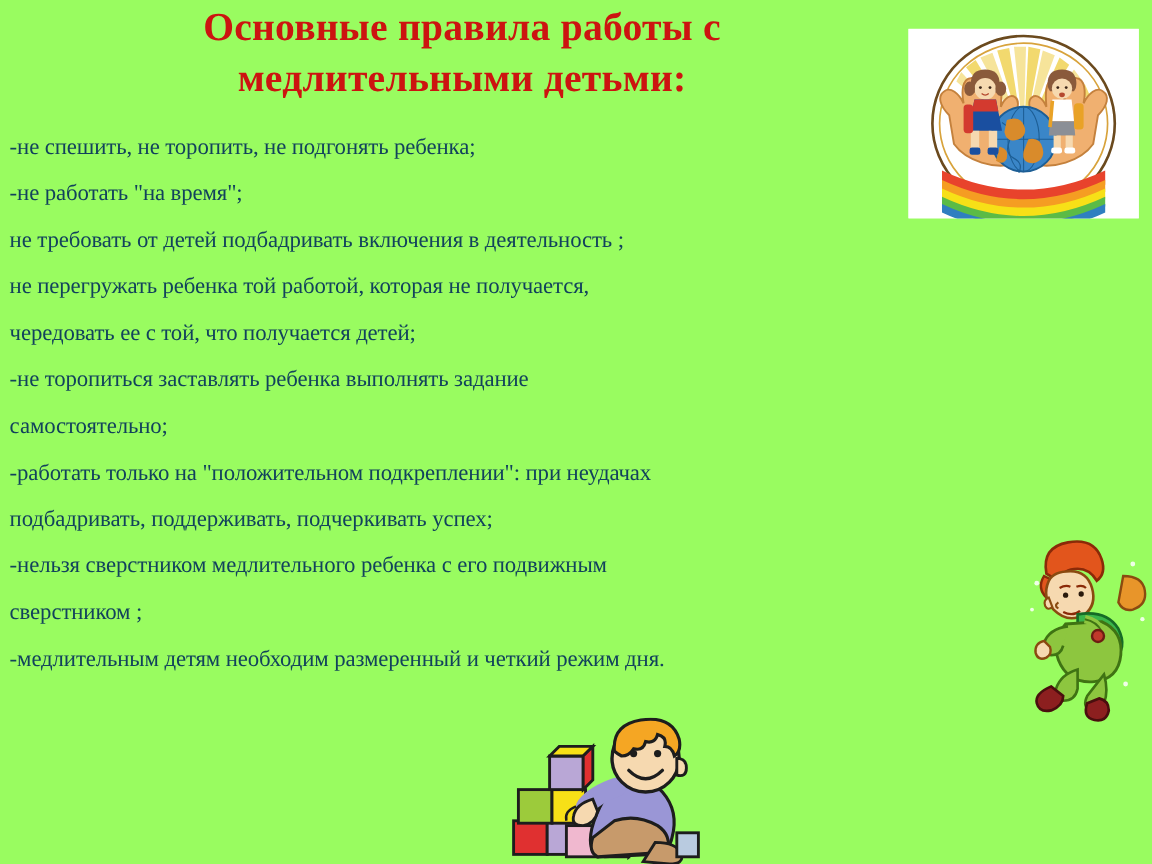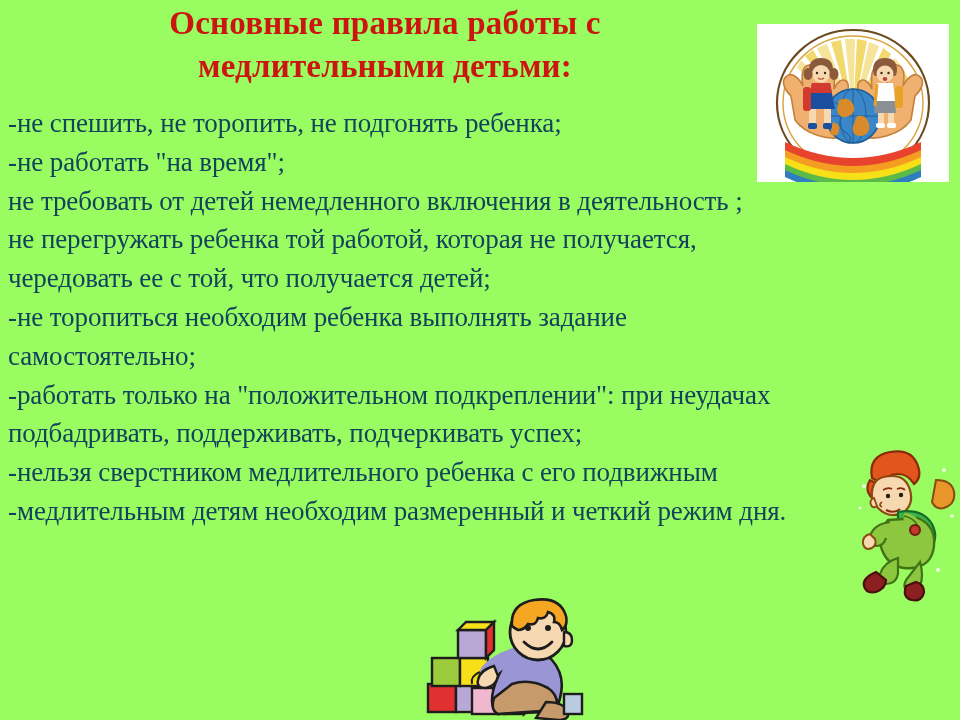--- a/index.html
+++ b/index.html
@@ -58,7 +58,7 @@
     display: block;
     color: #12425c;
     font-family: "Liberation Serif", "DejaVu Serif", serif;
-    font-size: 27px;
+    font-size: 19px;
     line-height: 38.8px;
     white-space: nowrap;
     letter-spacing: -0.1px;

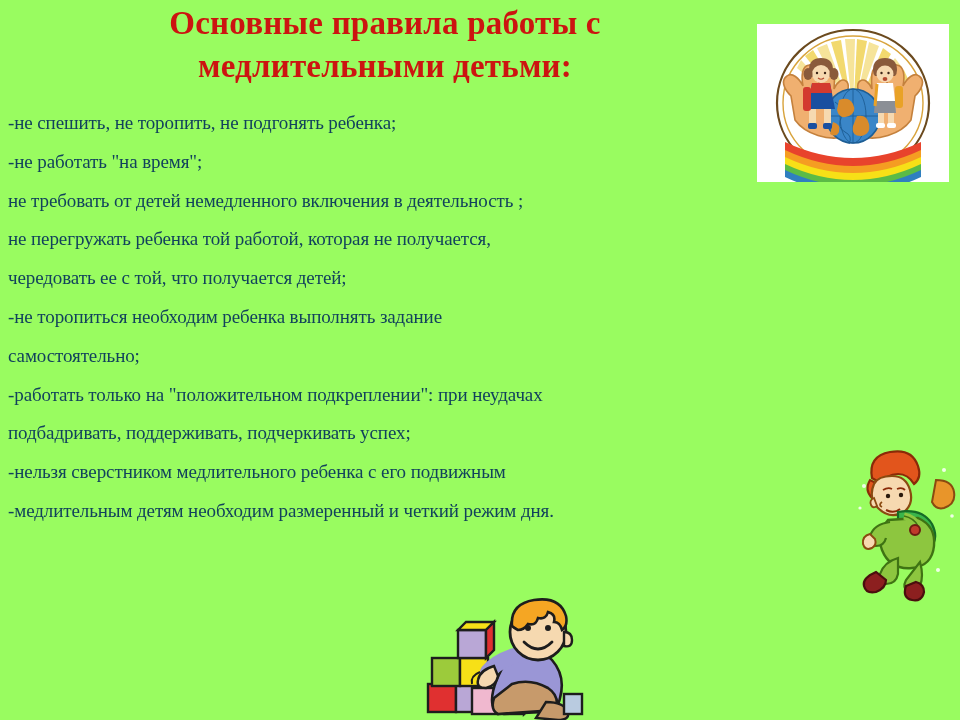--- a/index.html
+++ b/index.html
@@ -111,7 +111,7 @@
   <div class="body-block">
     <span class="body-line">-не спешить, не торопить, не подгонять ребенка;</span>
     <span class="body-line">-не работать "на время";</span>
-    <span class="body-line">не требовать от детей немедленного включения в деятельность ;</span>
+    <span class="body-line">не требовать от детей подбадривать включения в деятельность ;</span>
     <span class="body-line">не перегружать ребенка той работой, которая не получается,</span>
     <span class="body-line">чередовать ее с той, что получается детей;</span>
     <span class="body-line"> -не торопиться необходим ребенка выполнять задание</span>

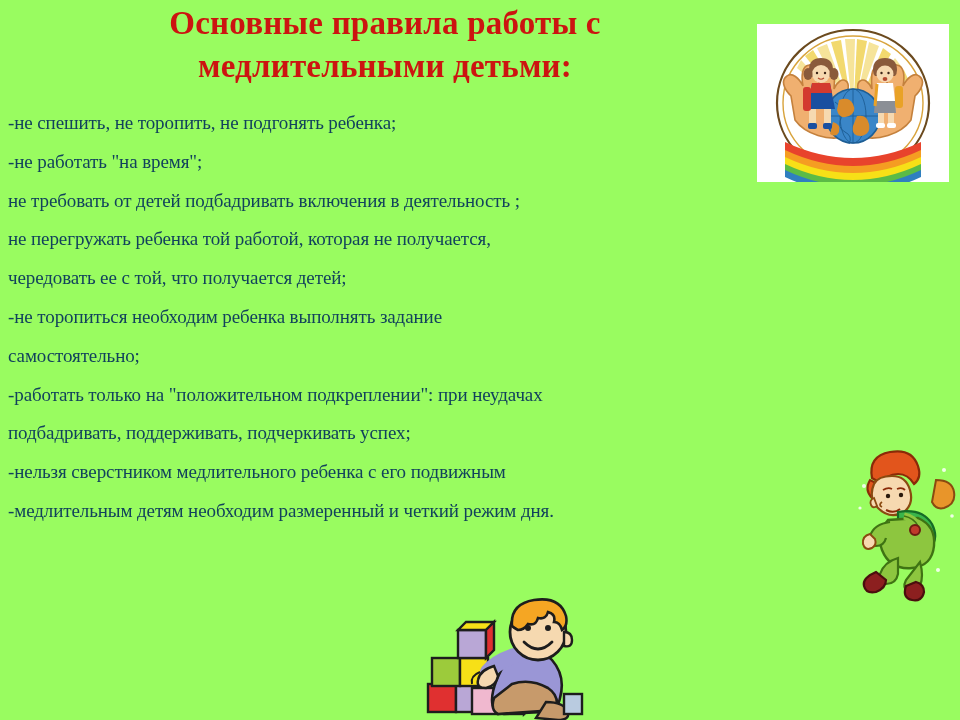--- a/index.html
+++ b/index.html
@@ -114,7 +114,7 @@
     <span class="body-line">не требовать от детей подбадривать включения в деятельность ;</span>
     <span class="body-line">не перегружать ребенка той работой, которая не получается,</span>
     <span class="body-line">чередовать ее с той, что получается детей;</span>
-    <span class="body-line"> -не торопиться необходим ребенка выполнять задание</span>
+    <span class="body-line"> -не торопиться заставлять ребенка выполнять задание</span>
     <span class="body-line">самостоятельно;</span>
     <span class="body-line">-работать только на "положительном подкреплении": при неудачах</span>
     <span class="body-line">подбадривать, поддерживать, подчеркивать успех;</span>

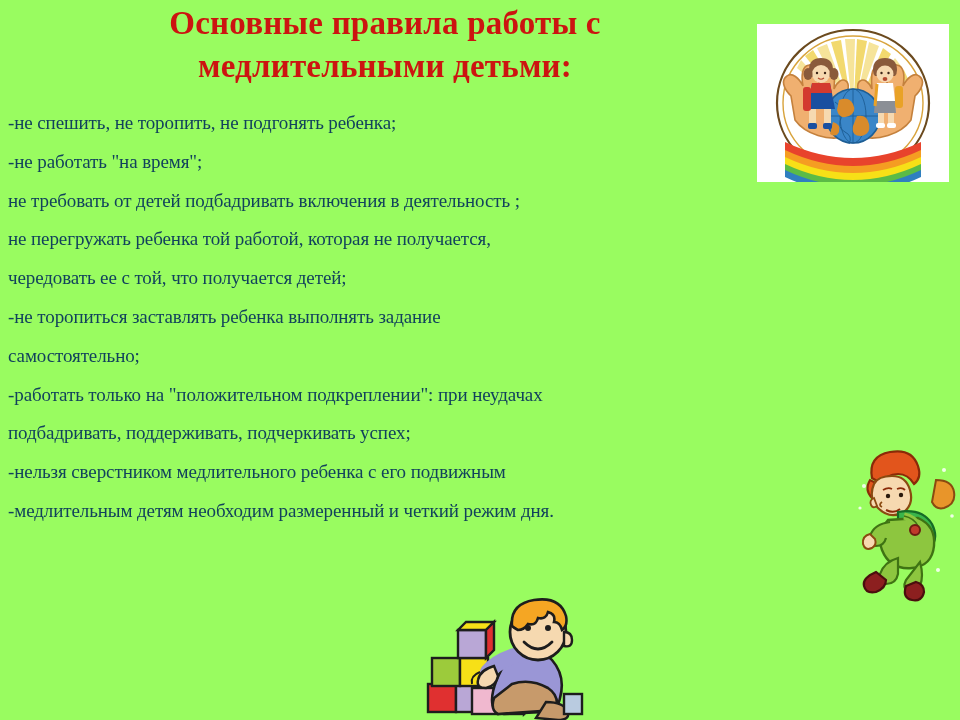--- a/index.html
+++ b/index.html
@@ -119,6 +119,7 @@
     <span class="body-line">-работать только на "положительном подкреплении": при неудачах</span>
     <span class="body-line">подбадривать, поддерживать, подчеркивать успех;</span>
     <span class="body-line"> -нельзя сверстником медлительного ребенка с его подвижным</span>
+    <span class="body-line">сверстником ;</span>
     <span class="body-line">-медлительным детям  необходим размеренный и четкий режим дня.</span>
   </div>
 

